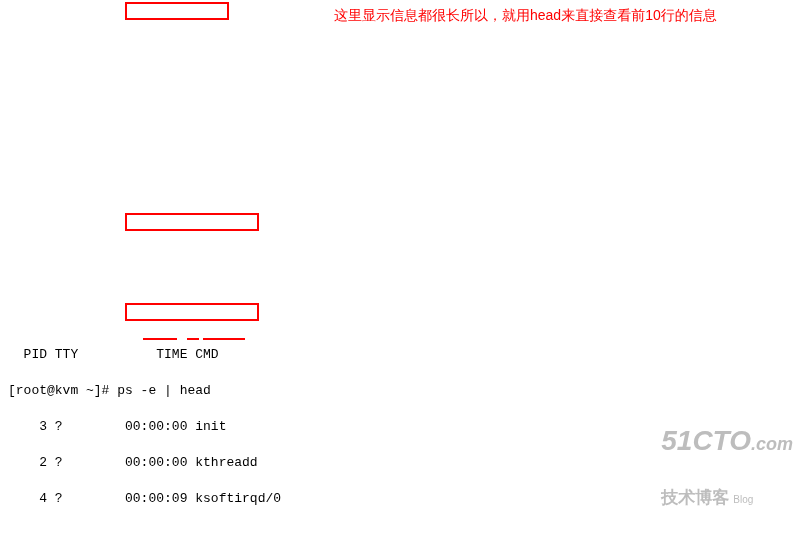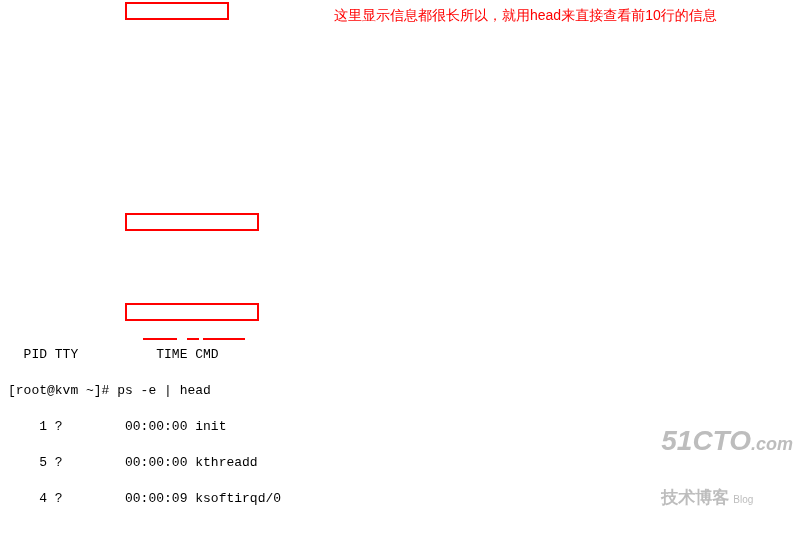--- a/index.html
+++ b/index.html
@@ -78,7 +78,7 @@
 <div>
 <div class="line">  PID TTY          TIME CMD</div>
 <div class="line"><span>[root@kvm ~]# </span><span>ps -e | head</span></div>
-<div class="line">    1 ?        00:00:00 init</div>
+<div class="line">    3 ?        00:00:00 init</div>
 <div class="line">    5 ?        00:00:00 kthreadd</div>
 <div class="line">    4 ?        00:00:09 ksoftirqd/0</div>
 

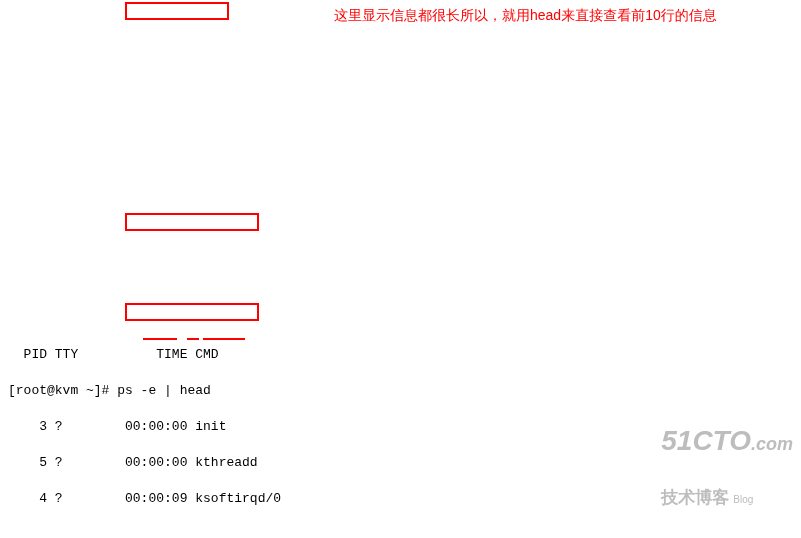--- a/index.html
+++ b/index.html
@@ -79,7 +79,7 @@
 <div class="line">  PID TTY          TIME CMD</div>
 <div class="line"><span>[root@kvm ~]# </span><span>ps -e | head</span></div>
 <div class="line">    3 ?        00:00:00 init</div>
-<div class="line">    5 ?        00:00:00 kthreadd</div>
+<div class="line">    2 ?        00:00:00 kthreadd</div>
 <div class="line">    4 ?        00:00:09 ksoftirqd/0</div>
 
 

